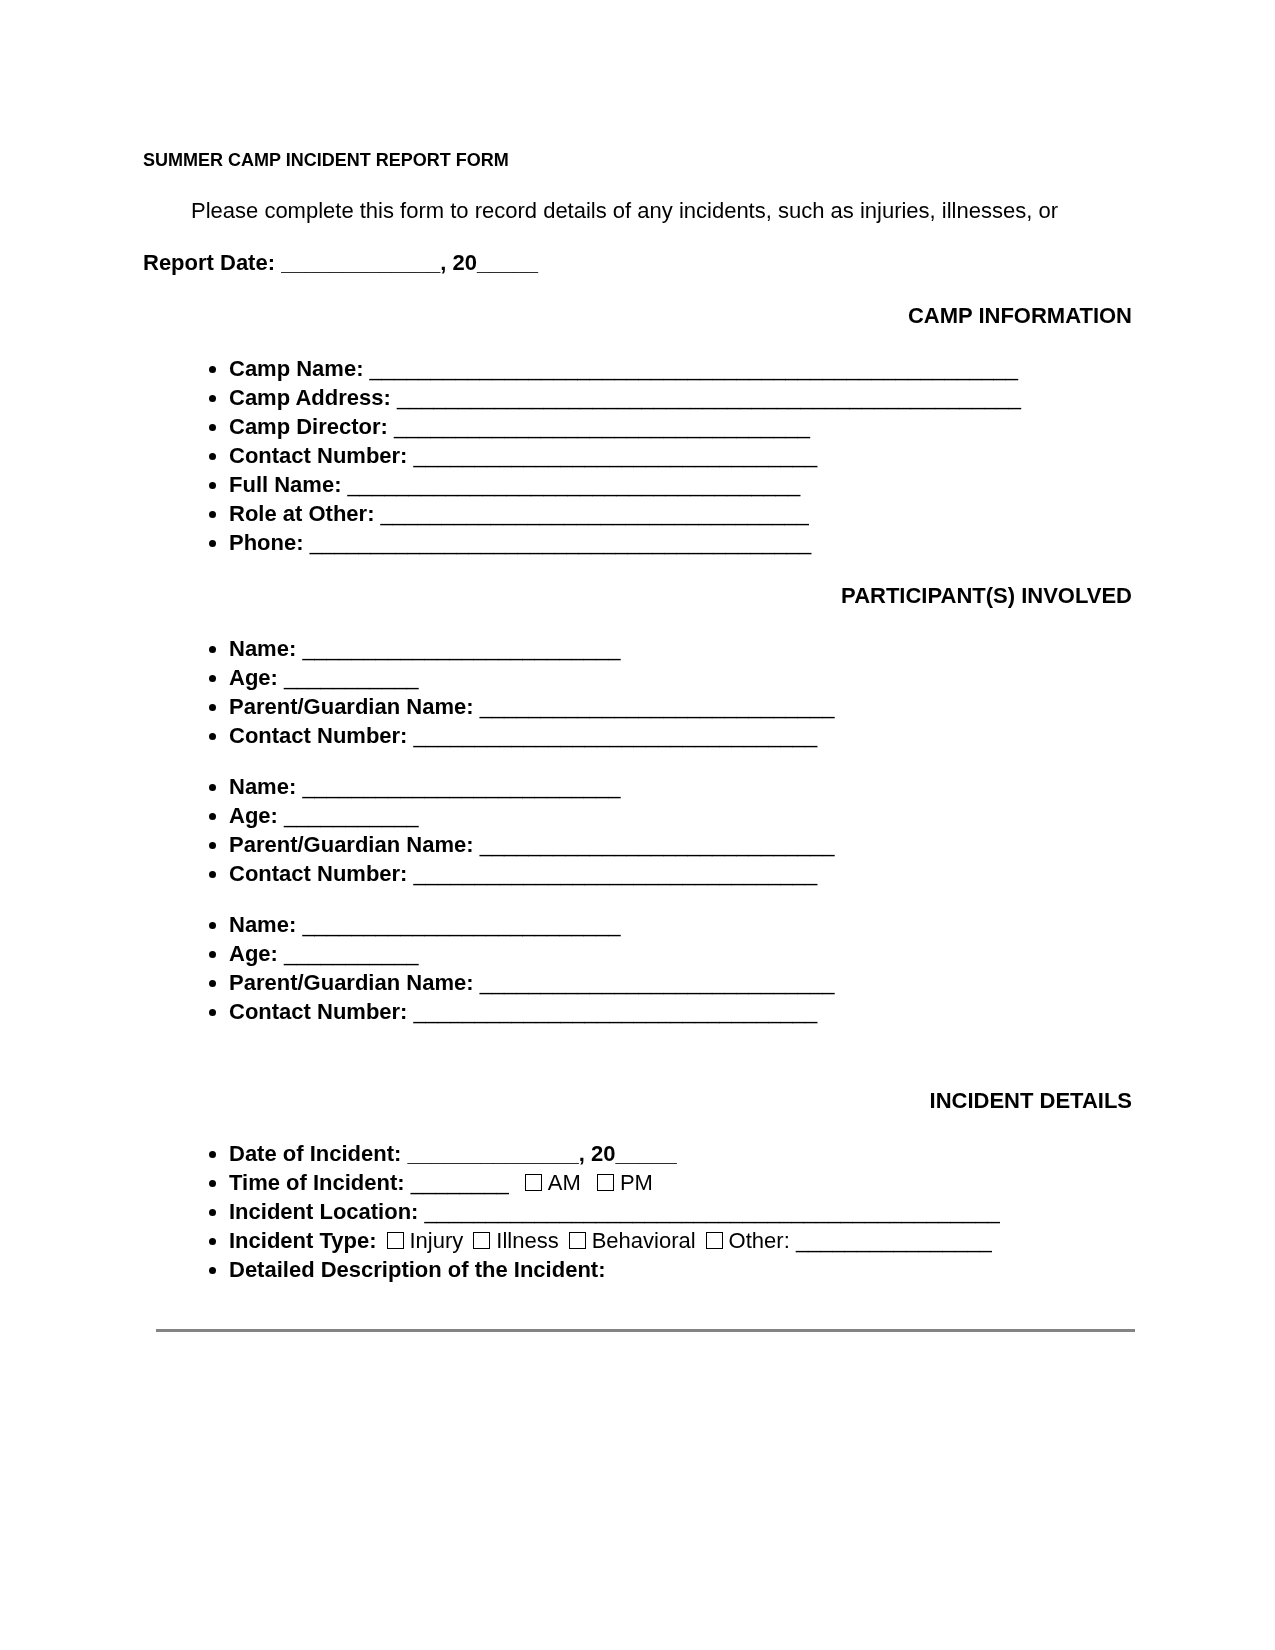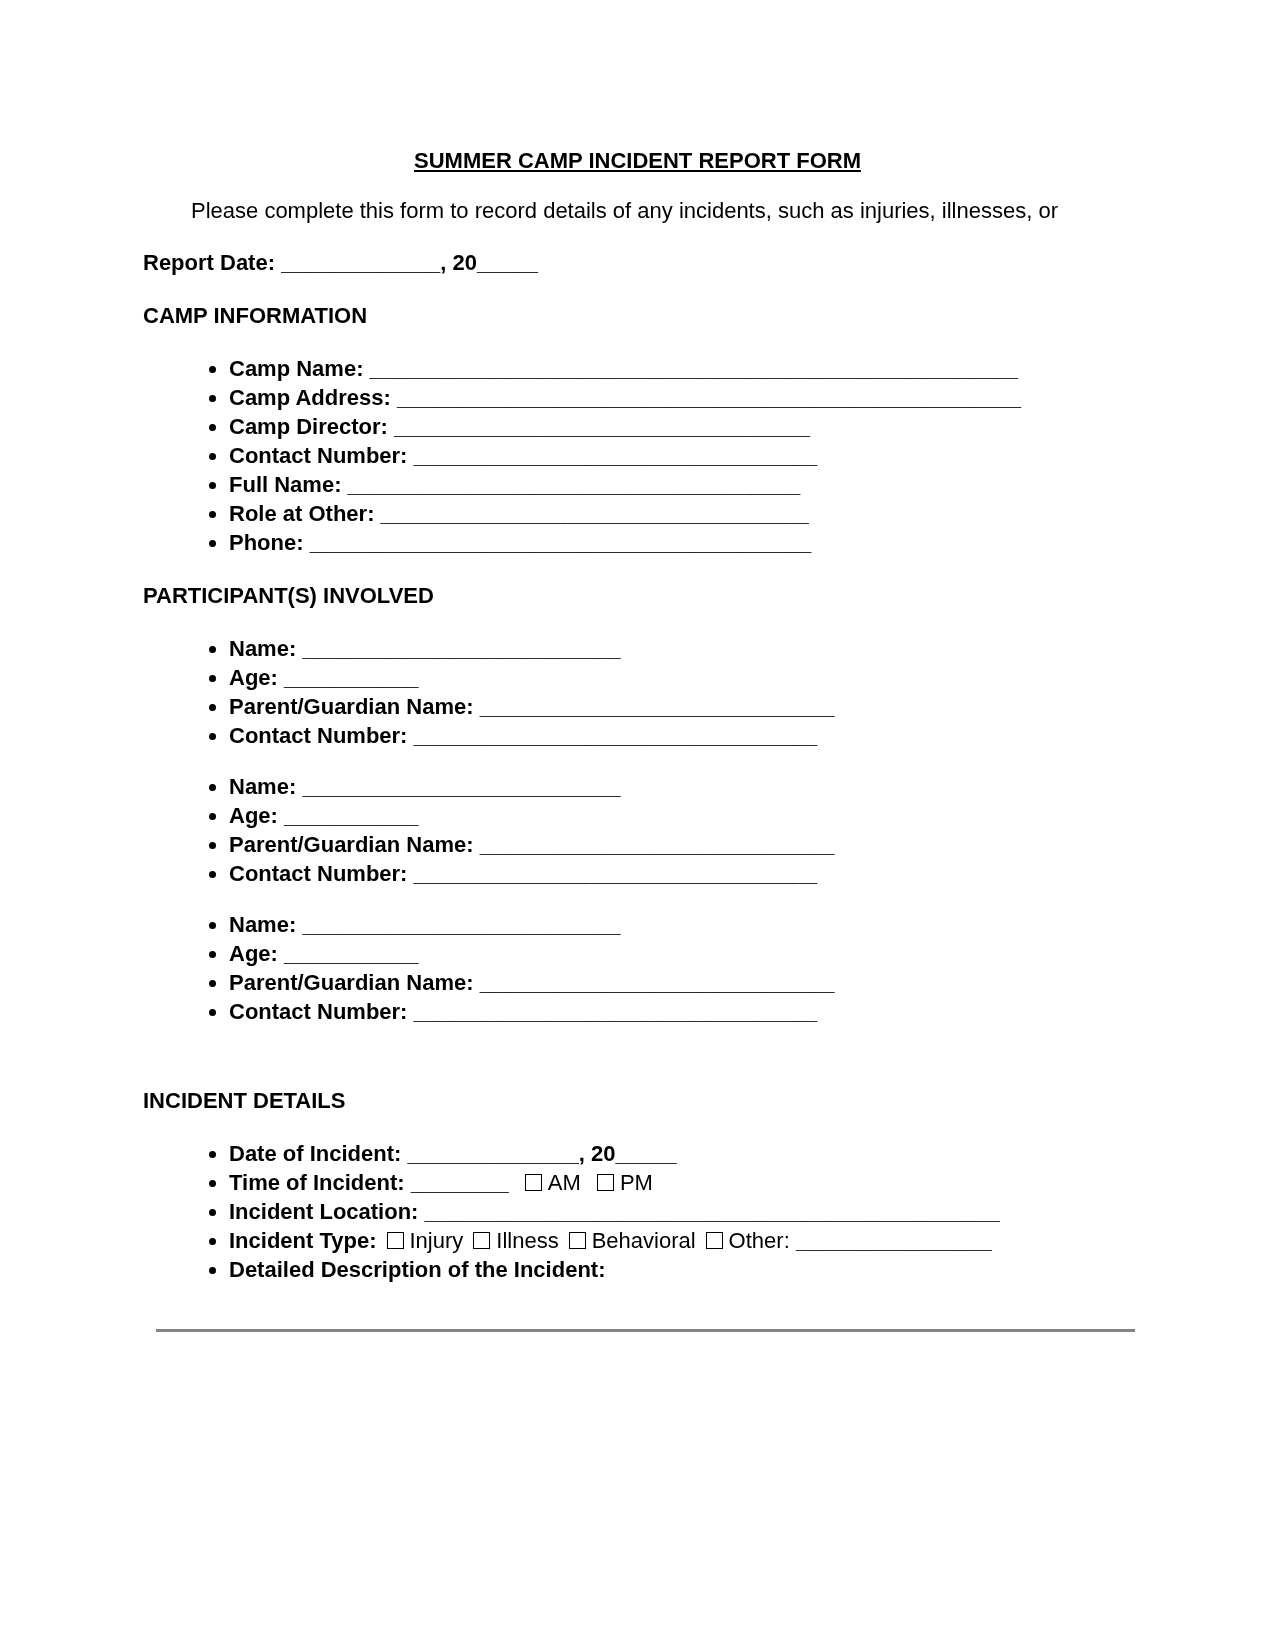--- a/index.html
+++ b/index.html
@@ -17,10 +17,9 @@
   }
   .title{
     margin:0;
-    font-size:22px;line-height:29px;
+    font-size:18px;line-height:29px;
     font-weight:bold;
-    text-align:center;
-    text-decoration:underline;
+    text-align:left;
   }
   .intro{margin:21px 0 0 0;}
   .intro span{display:block;white-space:nowrap;margin-left:48px;}

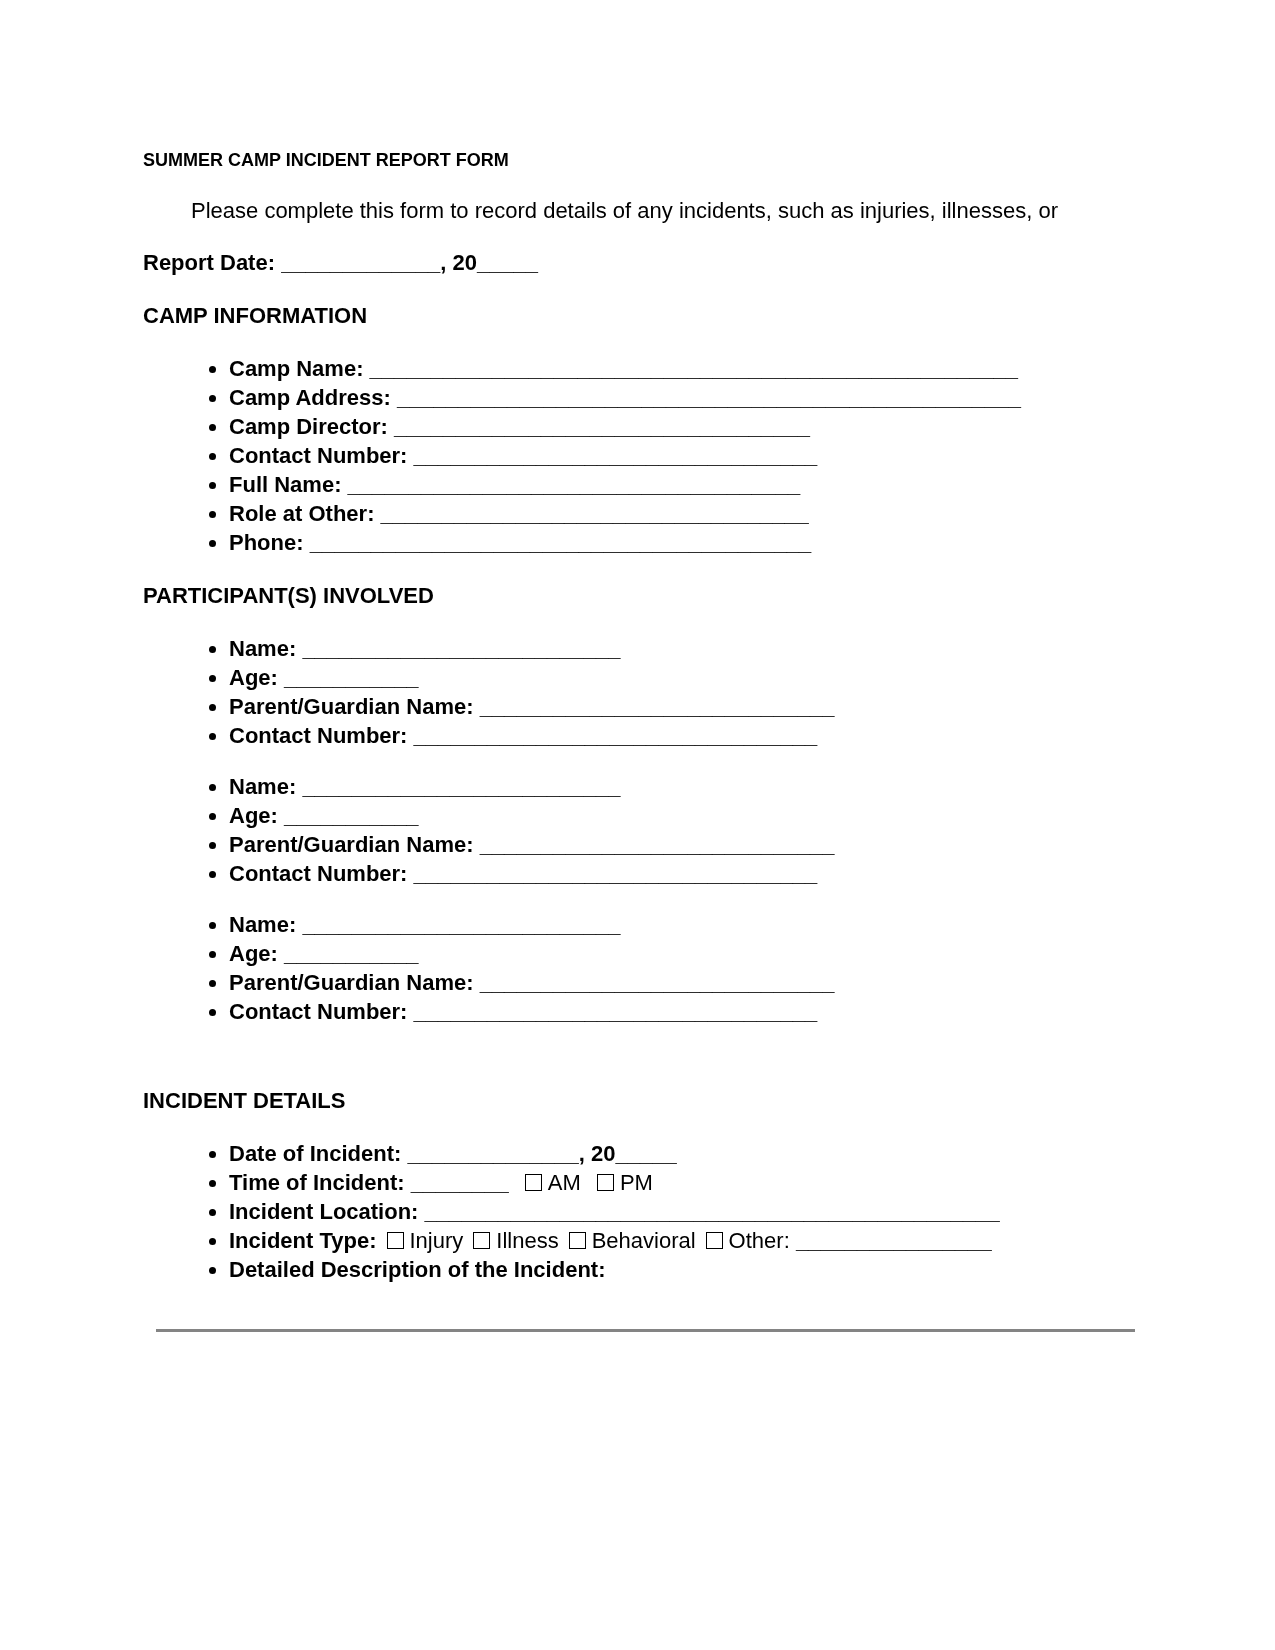--- a/index.html
+++ b/index.html
@@ -28,7 +28,7 @@
     margin:24px 0 24px 0;
     font-size:22px;line-height:29px;
     font-weight:bold;
-    text-align:left;
+    text-align:right;
   }
   h2.sec-incident{margin-top:60px;}
   ul.fields{

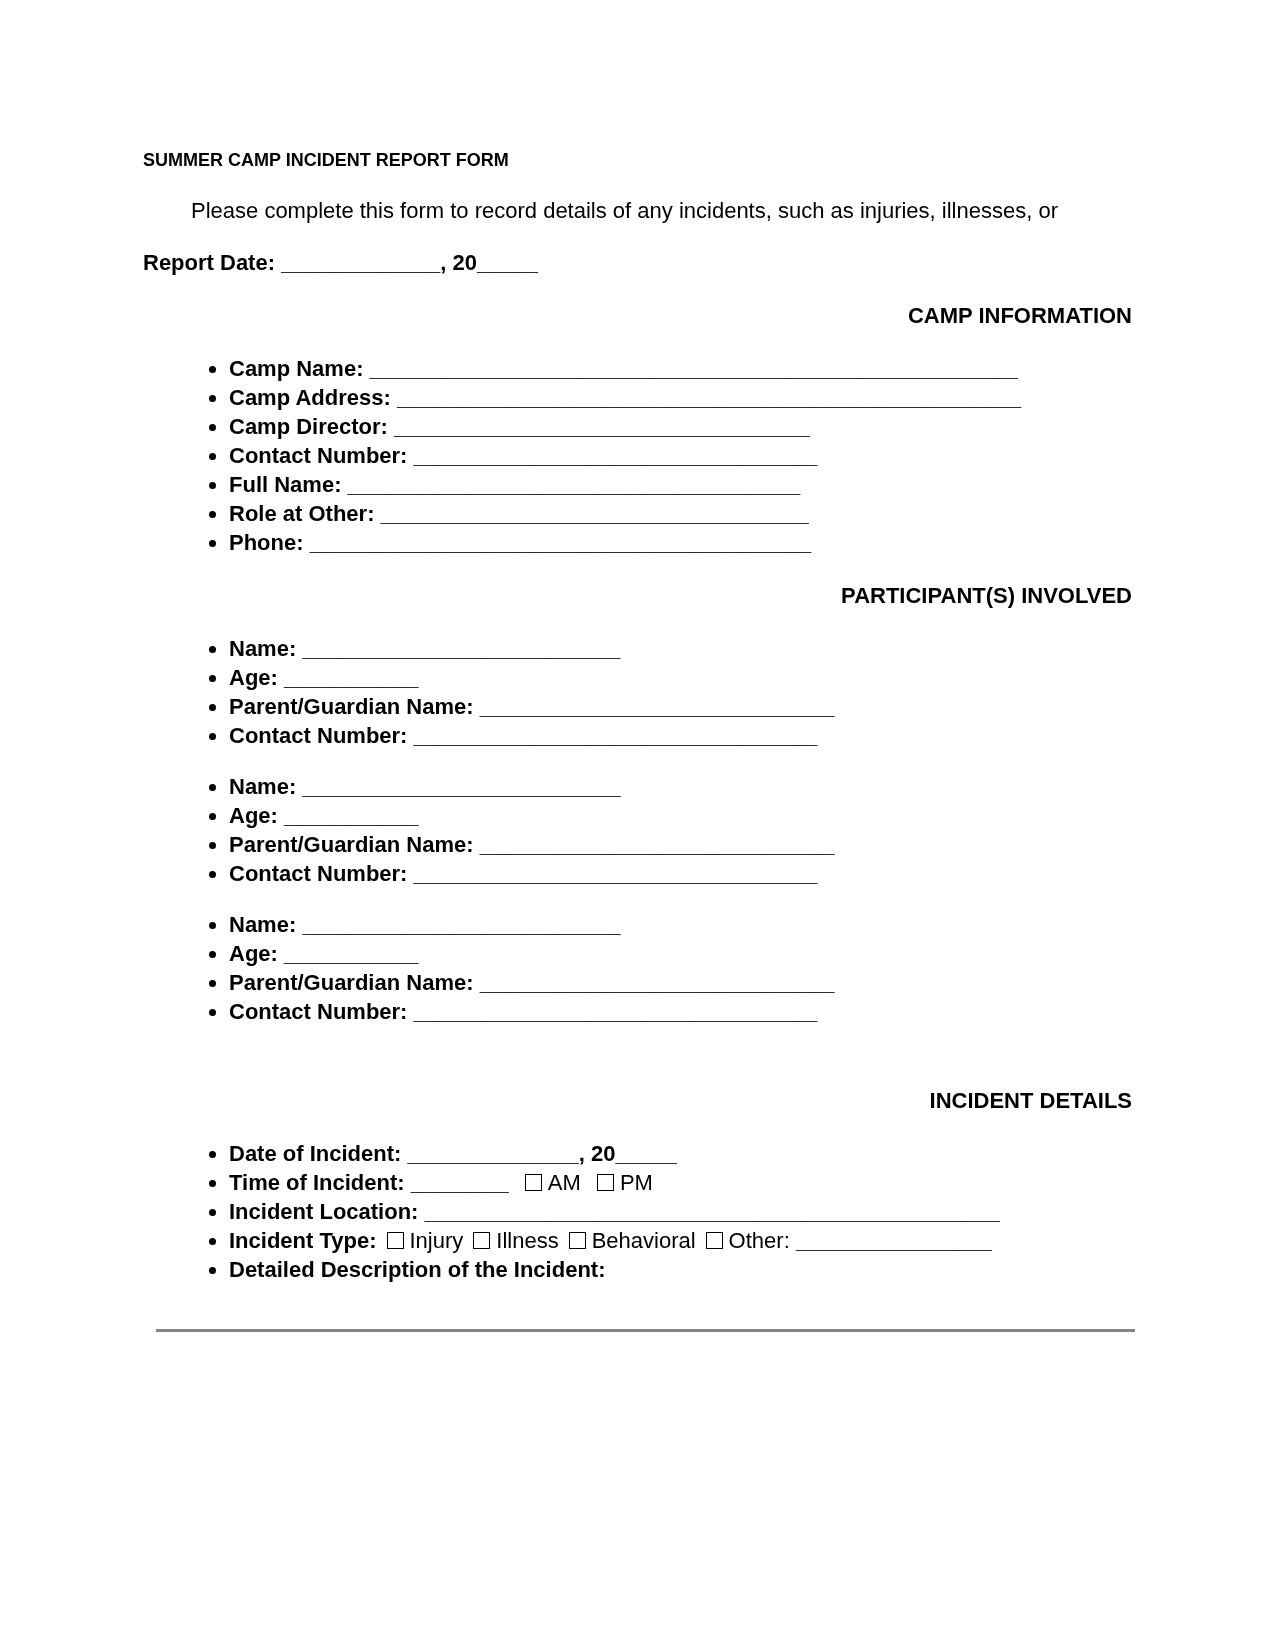--- a/index.html
+++ b/index.html
@@ -39,7 +39,7 @@
   ul.fields li{margin:0;white-space:nowrap;}
   ul.fields.group-gap{margin-top:22px;}
   .lbl{font-weight:bold;}
-  .blank{font-weight:bold;}
+  .blank{font-weight:normal;}
   .report-date .blank{font-weight:bold;}
   .bold-inline{font-weight:bold;}
   .cb{

